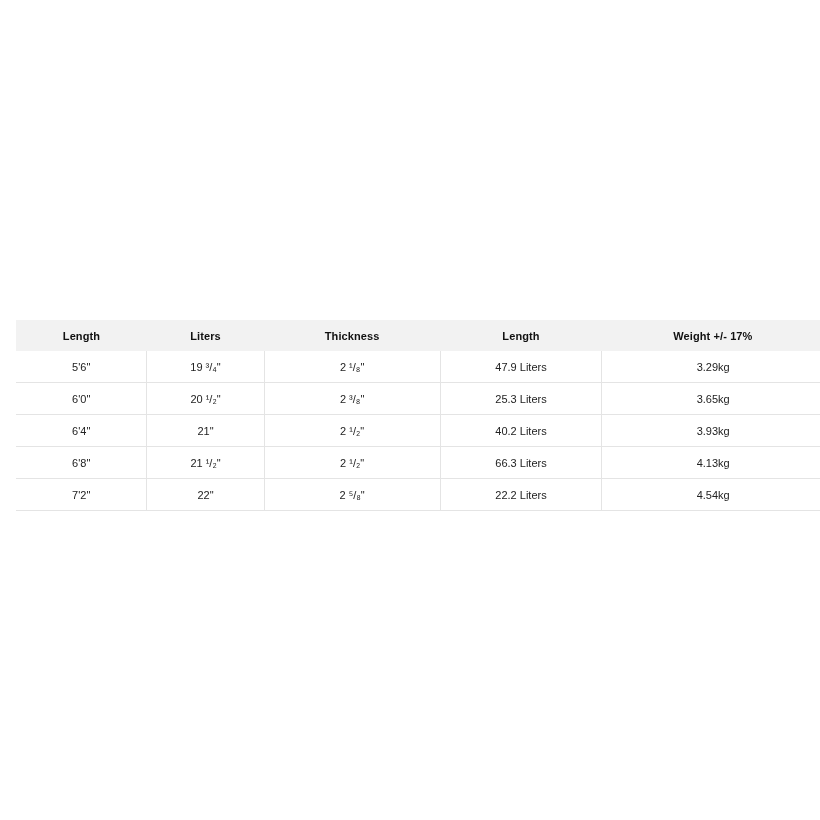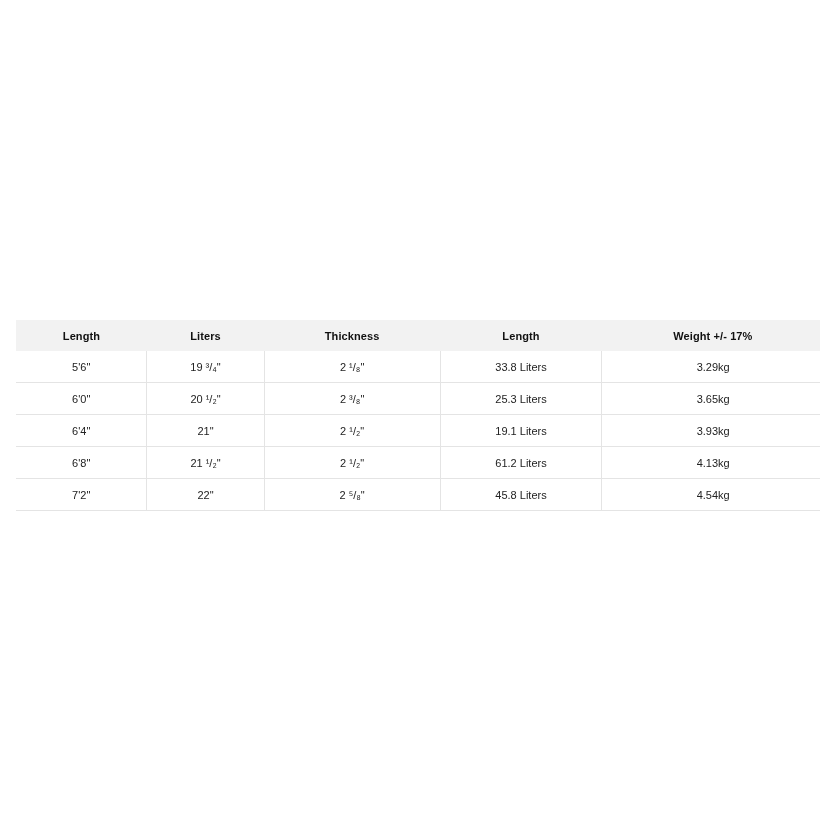--- a/index.html
+++ b/index.html
@@ -97,7 +97,7 @@
           <td>5'6"</td>
           <td>19 ³/₄"</td>
           <td>2 ¹/₈"</td>
-          <td>33.8 Liters</td>
+          <td>47.9 Liters</td>
           <td>3.29kg</td>
         </tr>
         <tr>

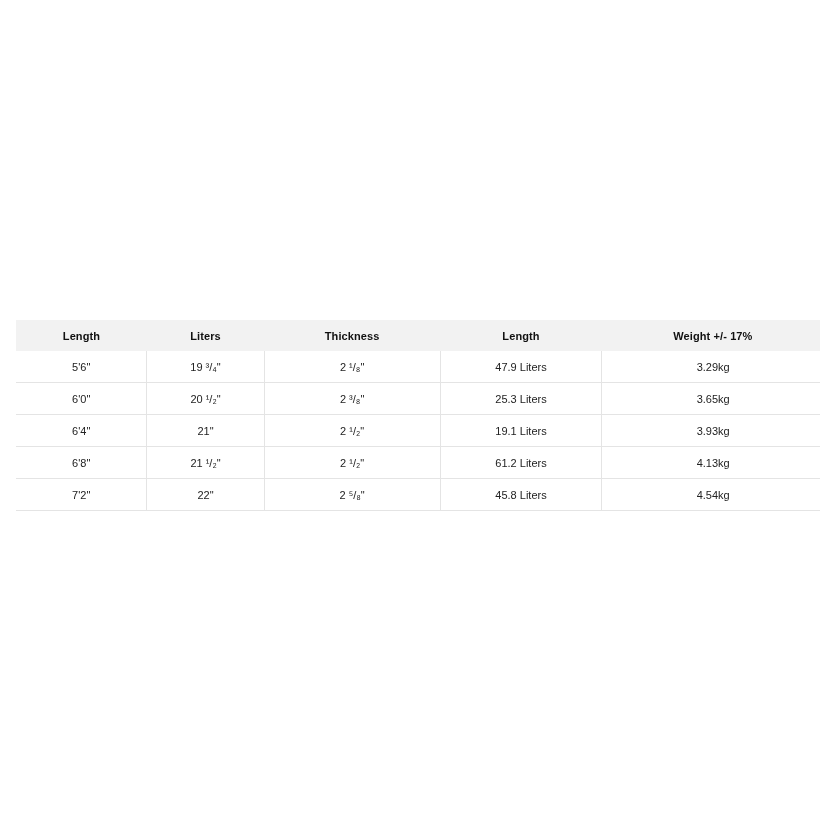--- a/index.html
+++ b/index.html
@@ -111,7 +111,7 @@
           <td>6'4"</td>
           <td>21"</td>
           <td>2 ¹/₂"</td>
-          <td>19.1 Liters</td>
+          <td>40.2 Liters</td>
           <td>3.93kg</td>
         </tr>
         <tr>

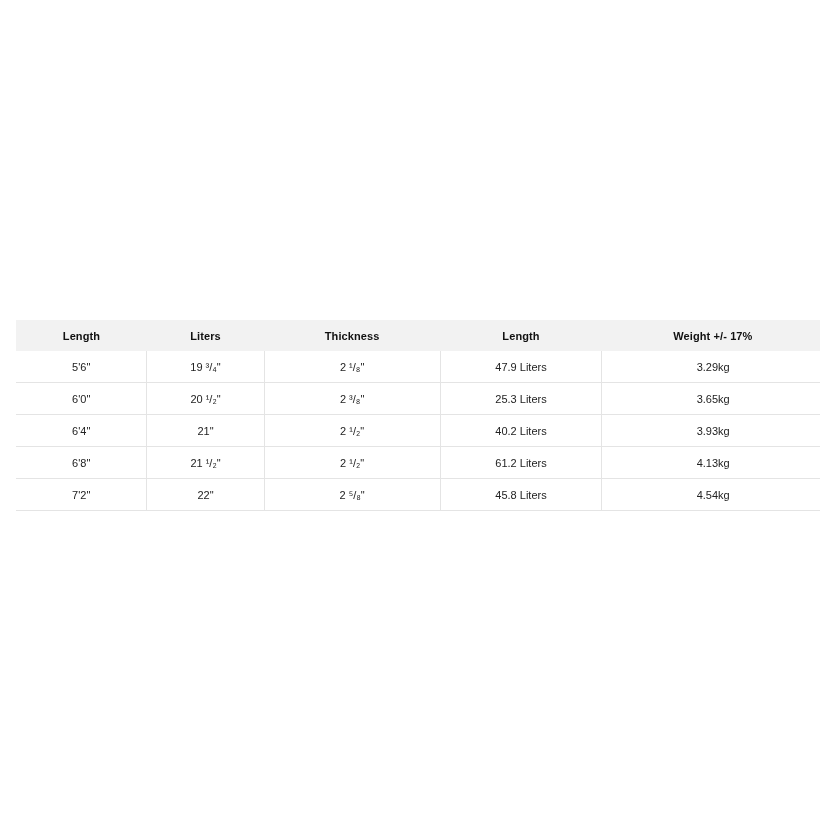--- a/index.html
+++ b/index.html
@@ -118,7 +118,7 @@
           <td>6'8"</td>
           <td>21 ¹/₂"</td>
           <td>2 ¹/₂"</td>
-          <td>61.2 Liters</td>
+          <td>66.3 Liters</td>
           <td>4.13kg</td>
         </tr>
         <tr>

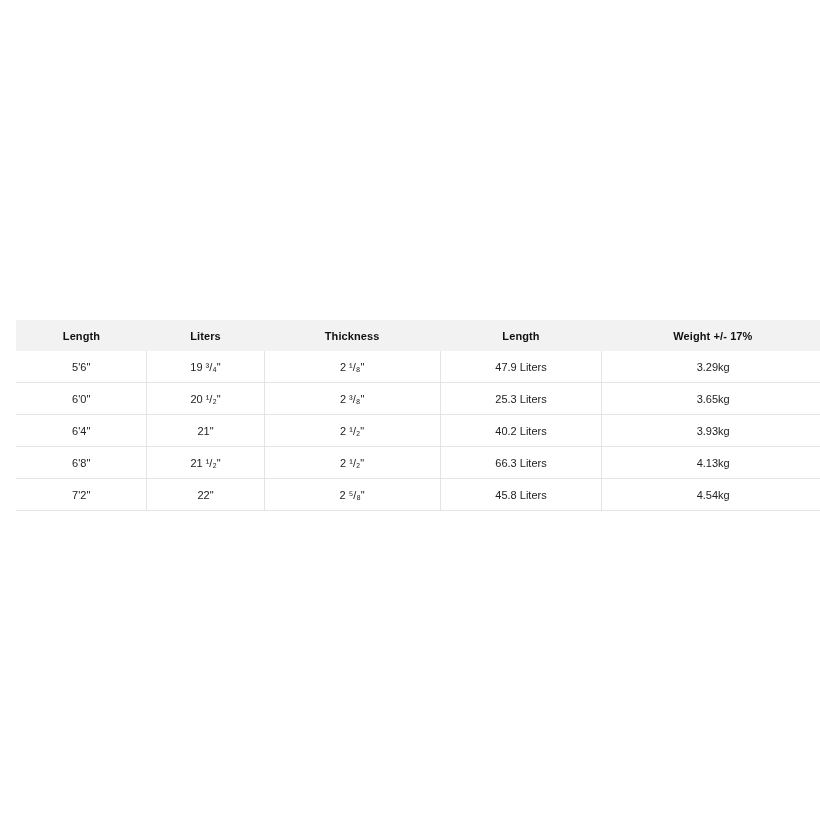--- a/index.html
+++ b/index.html
@@ -125,7 +125,7 @@
           <td>7'2"</td>
           <td>22"</td>
           <td>2 ⁵/₈"</td>
-          <td>45.8 Liters</td>
+          <td>22.2 Liters</td>
           <td>4.54kg</td>
         </tr>
       </tbody>

